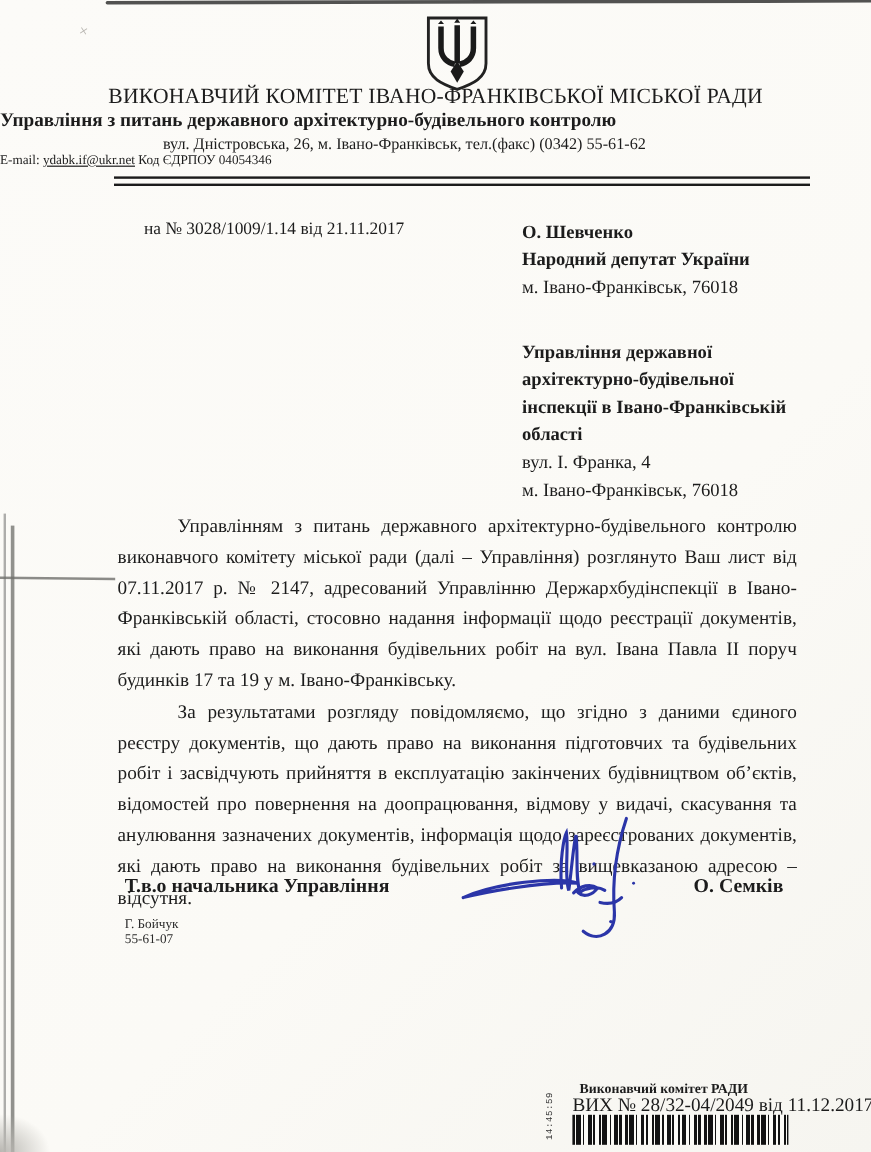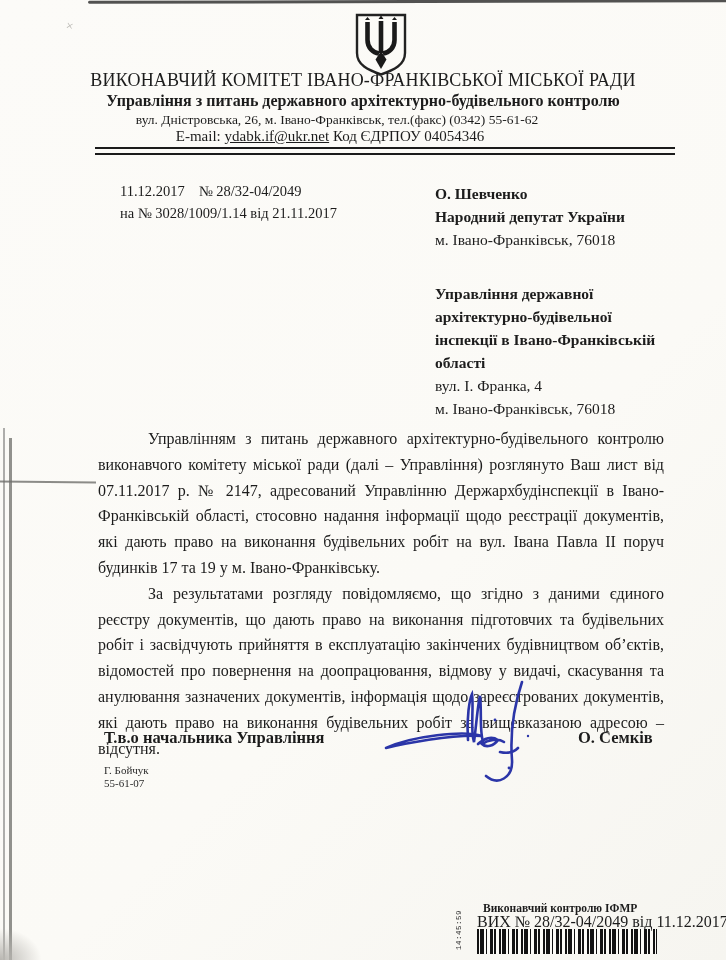--- a/index.html
+++ b/index.html
@@ -31,7 +31,7 @@
   .emblem { position: absolute; left: 353px; top: 13px; width: 56px; height: 64px; }
   .org-name { position: absolute; left: 0; top: 70px; width: 726px; text-align: center;
     font-weight: normal; font-size: 18px; letter-spacing: .2px; }
-  .department { position: absolute; left: 0; top: 92px; width: 726px; text-align: center;
+  .department { position: absolute; left: 0; top: 92px; width: 726px; text-align: left;
     font-weight: bold; font-size: 16px; }
   .address-line { position: absolute; left: 0; top: 112px; width: 674px; text-align: center; font-size: 13.5px; }
   .email-line { position: absolute; left: 0; top: 128px; width: 660px; text-align: center; font-size: 15px; }

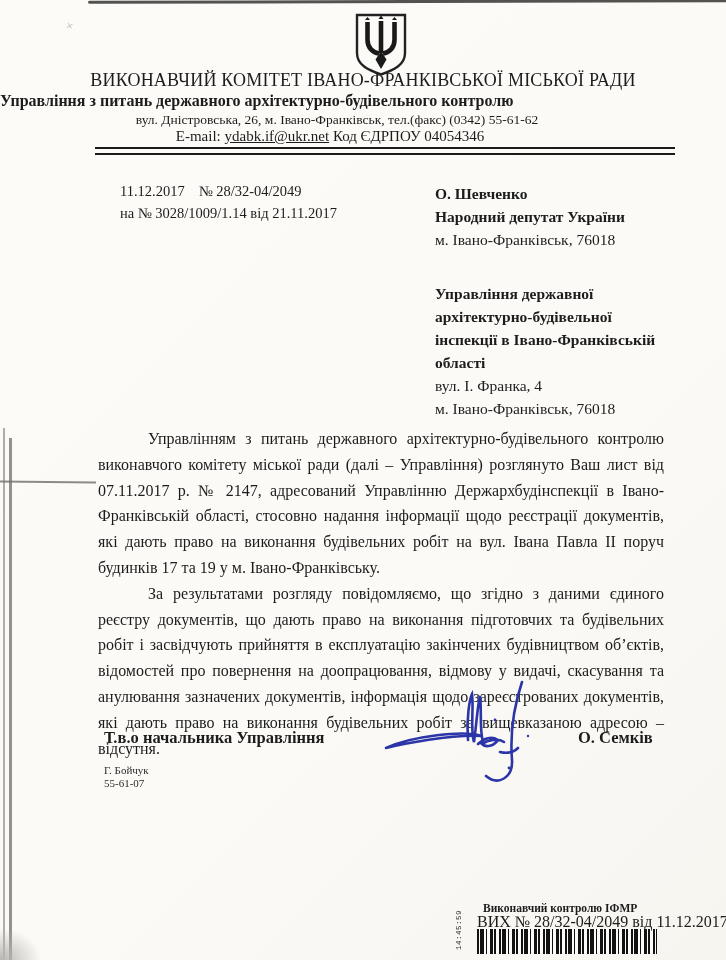--- a/index.html
+++ b/index.html
@@ -34,7 +34,7 @@
   .department { position: absolute; left: 0; top: 92px; width: 726px; text-align: left;
     font-weight: bold; font-size: 16px; }
   .address-line { position: absolute; left: 0; top: 112px; width: 674px; text-align: center; font-size: 13.5px; }
-  .email-line { position: absolute; left: 0; top: 128px; width: 660px; text-align: center; font-size: 15px; }
+  .email-line { position: absolute; left: 0; top: 128px; width: 660px; font-size: 11px; }
   .email-line .email { text-decoration: underline; }
   .head-rule { position: absolute; left: 95px; top: 147px; width: 580px; height: 4px;
     border-top: 2.5px solid #1b1b1b; border-bottom: 2px solid #1b1b1b; }

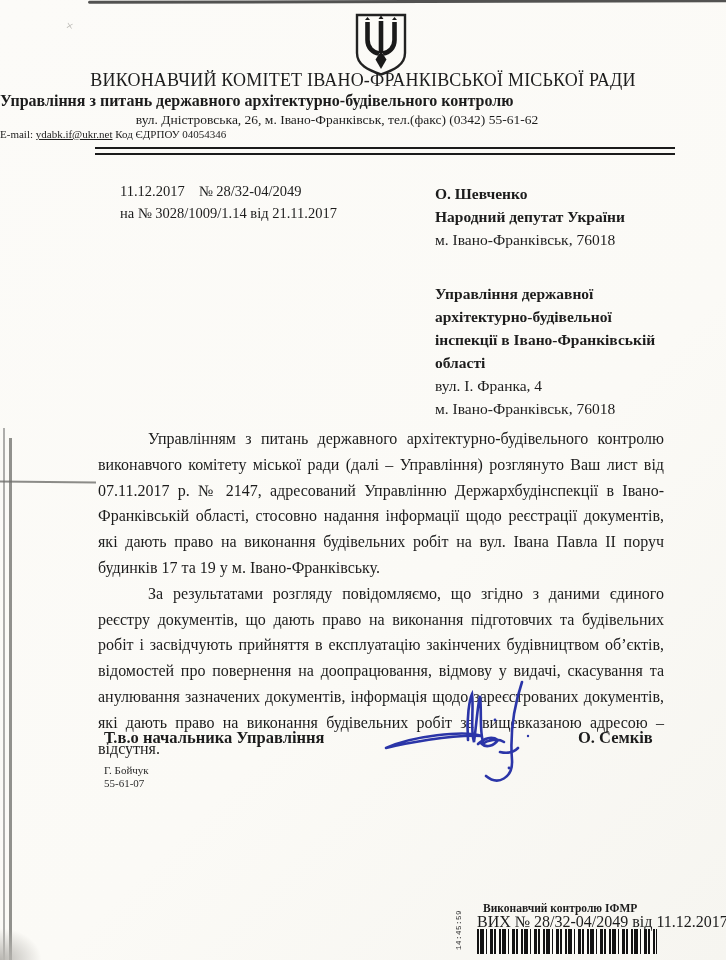--- a/index.html
+++ b/index.html
@@ -110,9 +110,6 @@
   <div class="head-rule"></div>
 
   <div class="ref-block">
-    <div>
-      <span>11.12.2017</span><span class="num">№ 28/32-04/2049</span>
-    </div>
     <div>на № 3028/1009/1.14  від  21.11.2017</div>
   </div>
 

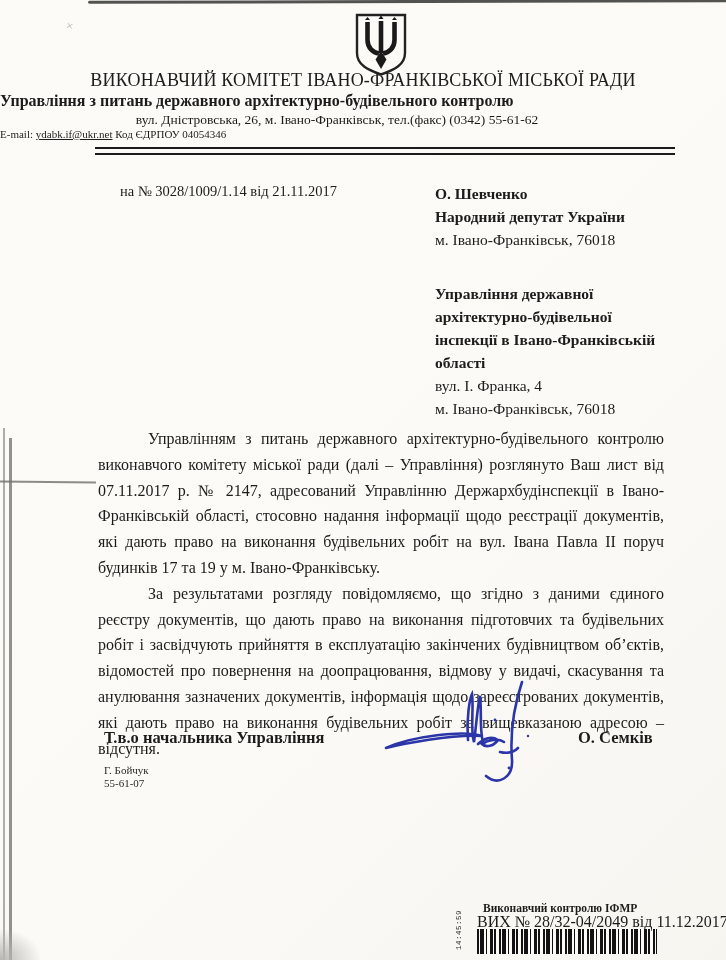--- a/index.html
+++ b/index.html
@@ -154,7 +154,7 @@
   </div>
 
   <div class="stamp">
-    <div class="stamp-org">Виконавчий контролю ІФМР</div>
+    <div class="stamp-org">Виконавчий комітет РАДИ</div>
     <div class="stamp-reg">ВИХ № 28/32-04/2049 від 11.12.2017</div>
     <div class="stamp-barcode"></div>
     <div class="stamp-time">14:45:59</div>

